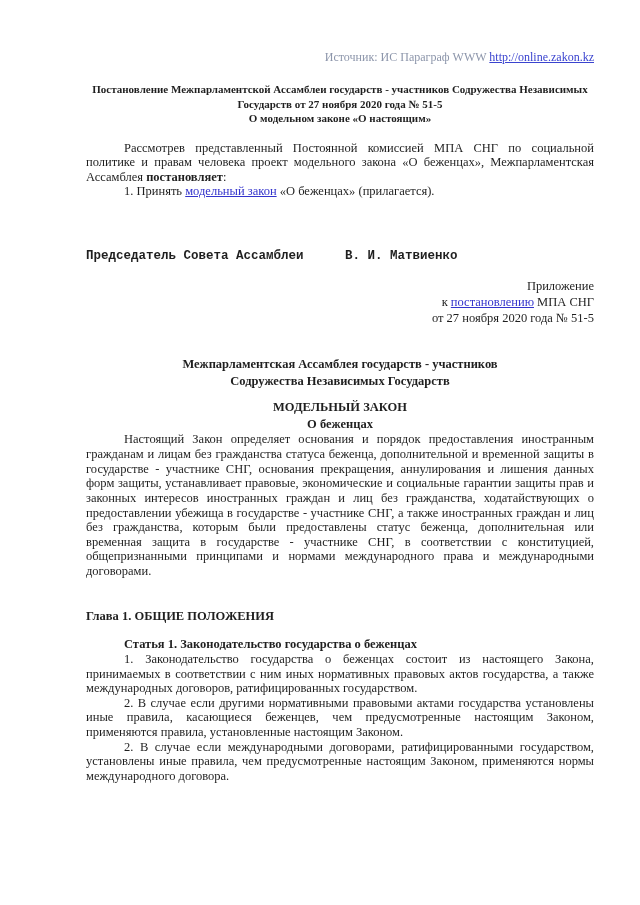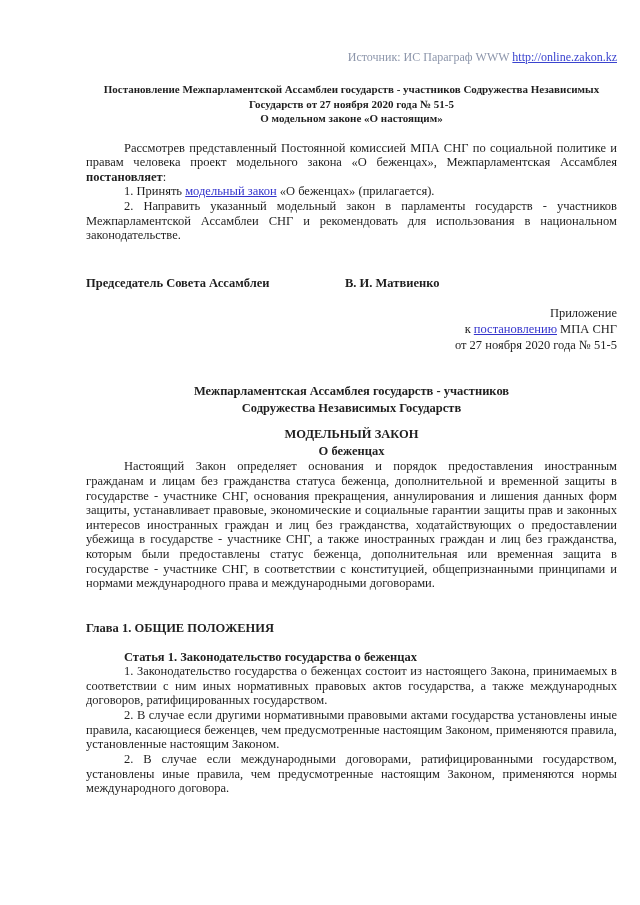--- a/index.html
+++ b/index.html
@@ -14,7 +14,7 @@
   .page {
     width: 640px;
     height: 905px;
-    padding: 50px 23px 40px 86px;
+    padding: 50px 46px 40px 86px;
     overflow: hidden;
     background: #ffffff;
   }

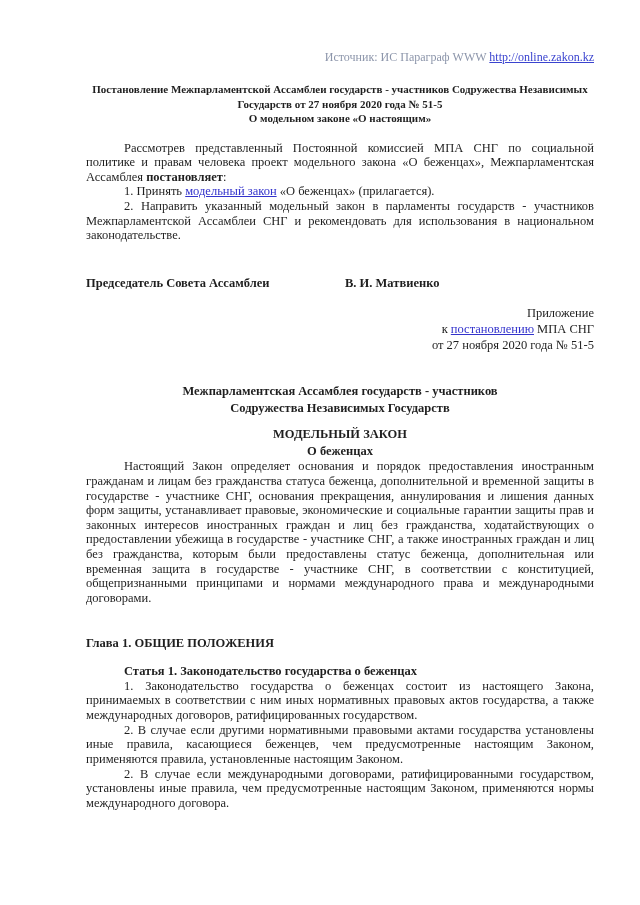--- a/index.html
+++ b/index.html
@@ -90,7 +90,6 @@
 
   <p class="body-par"><span>1. Принять </span><a>модельный закон</a><span> «О беженцах» (прилагается).</span></p>
 
-  <p class="body-par">2. Направить указанный модельный закон в парламенты государств - участников Межпарламентской Ассамблеи СНГ и рекомендовать для использования в национальном законодательстве.</p>
 
   <div class="sig-row">
     <span class="sig-label">Председатель Совета Ассамблеи</span><span>В. И. Матвиенко</span>

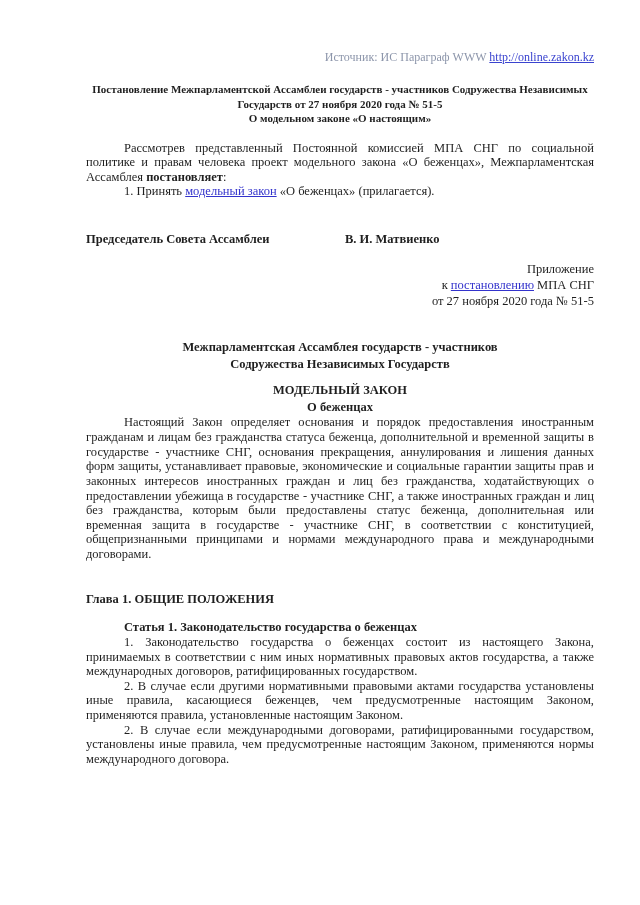--- a/index.html
+++ b/index.html
@@ -38,9 +38,10 @@
     text-indent: 38px;
   }
   .sig-row {
-    margin-top: 33px;
+    margin-top: 50px;
     font-weight: bold;
     white-space: nowrap;
+    font-family: Liberation Mono, monospace;
   }
   .sig-label { display: inline-block; width: 259px; }
   .annex {

